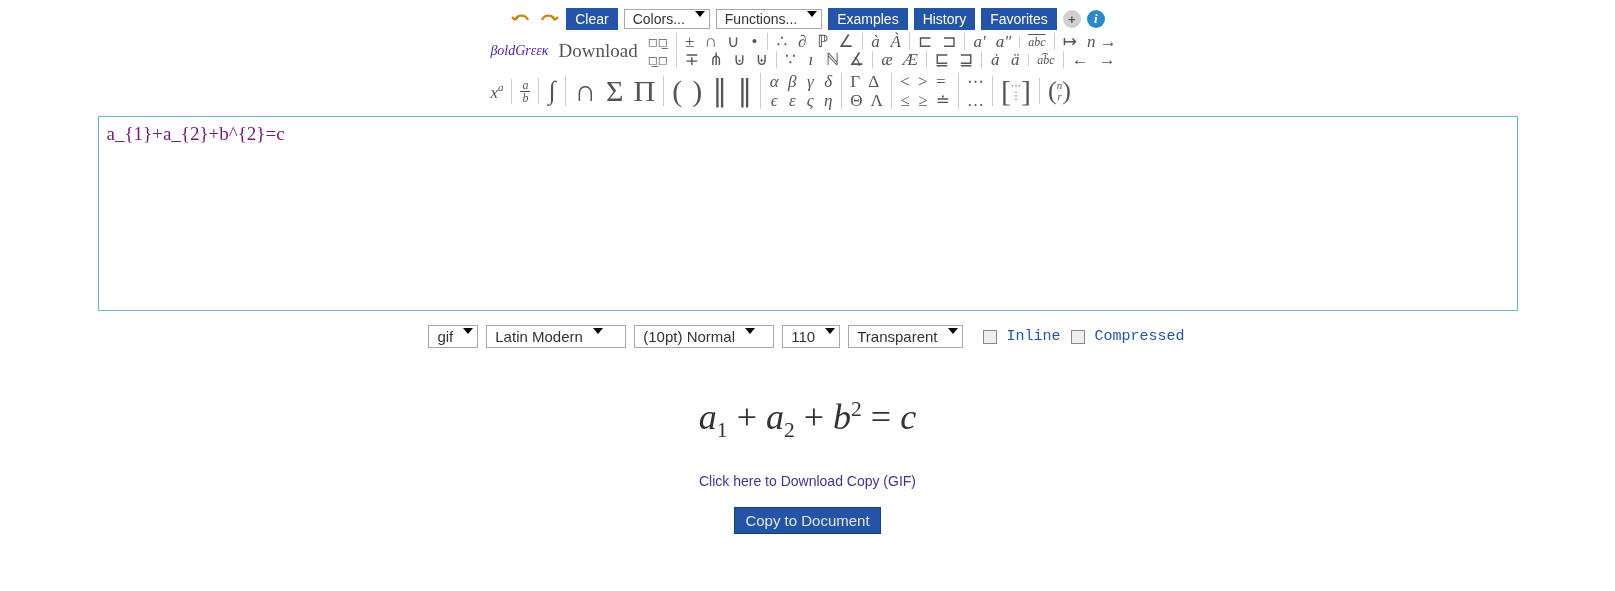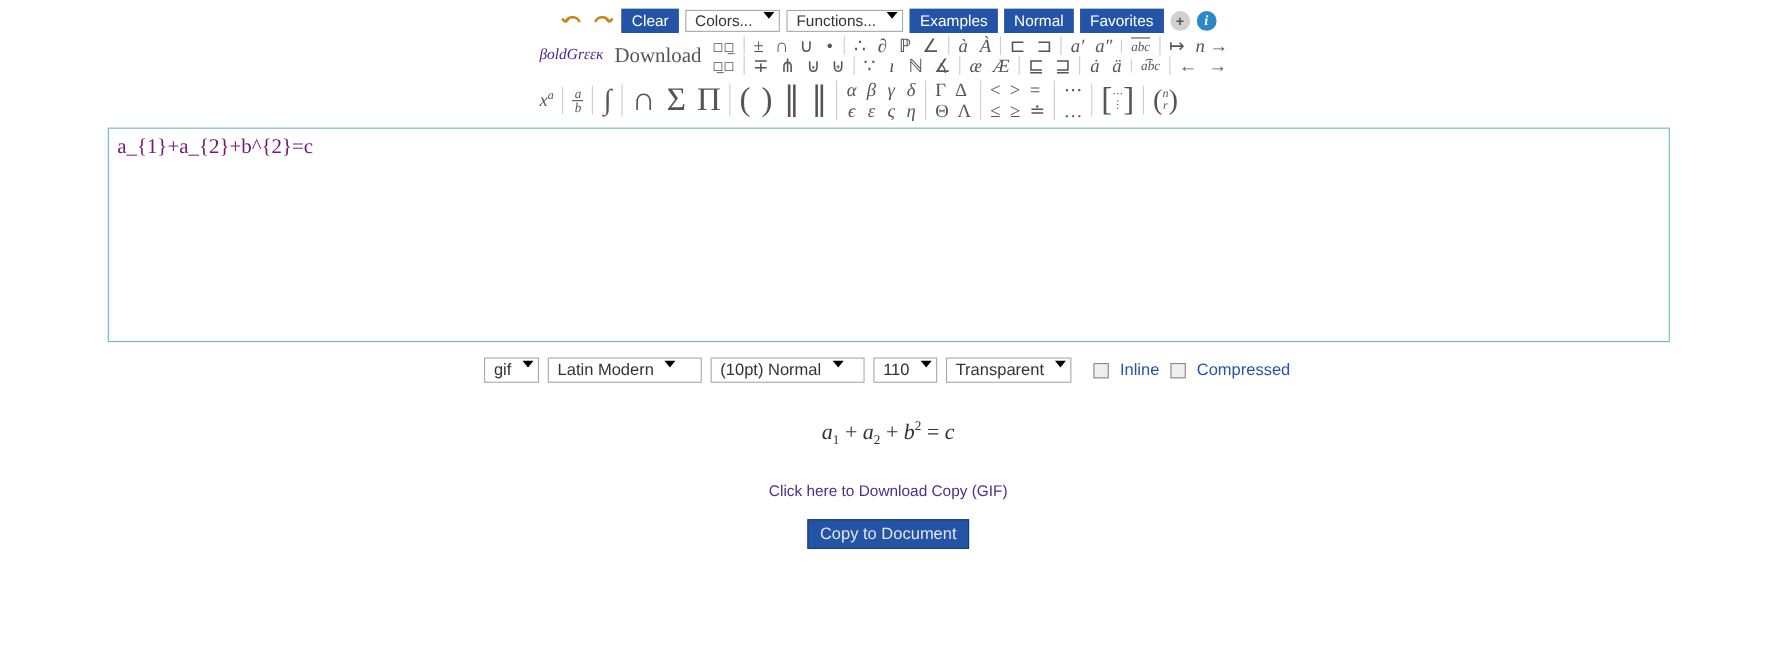--- a/index.html
+++ b/index.html
@@ -165,7 +165,7 @@
       <span class="caret"></span>
     </span>
     <button class="btn">Examples</button>
-    <button class="btn">Normal</button>
+    <button class="btn">History</button>
     <button class="btn">Favorites</button>
     <span class="plus-circle">+</span>
     <span class="info-circle">i</span>

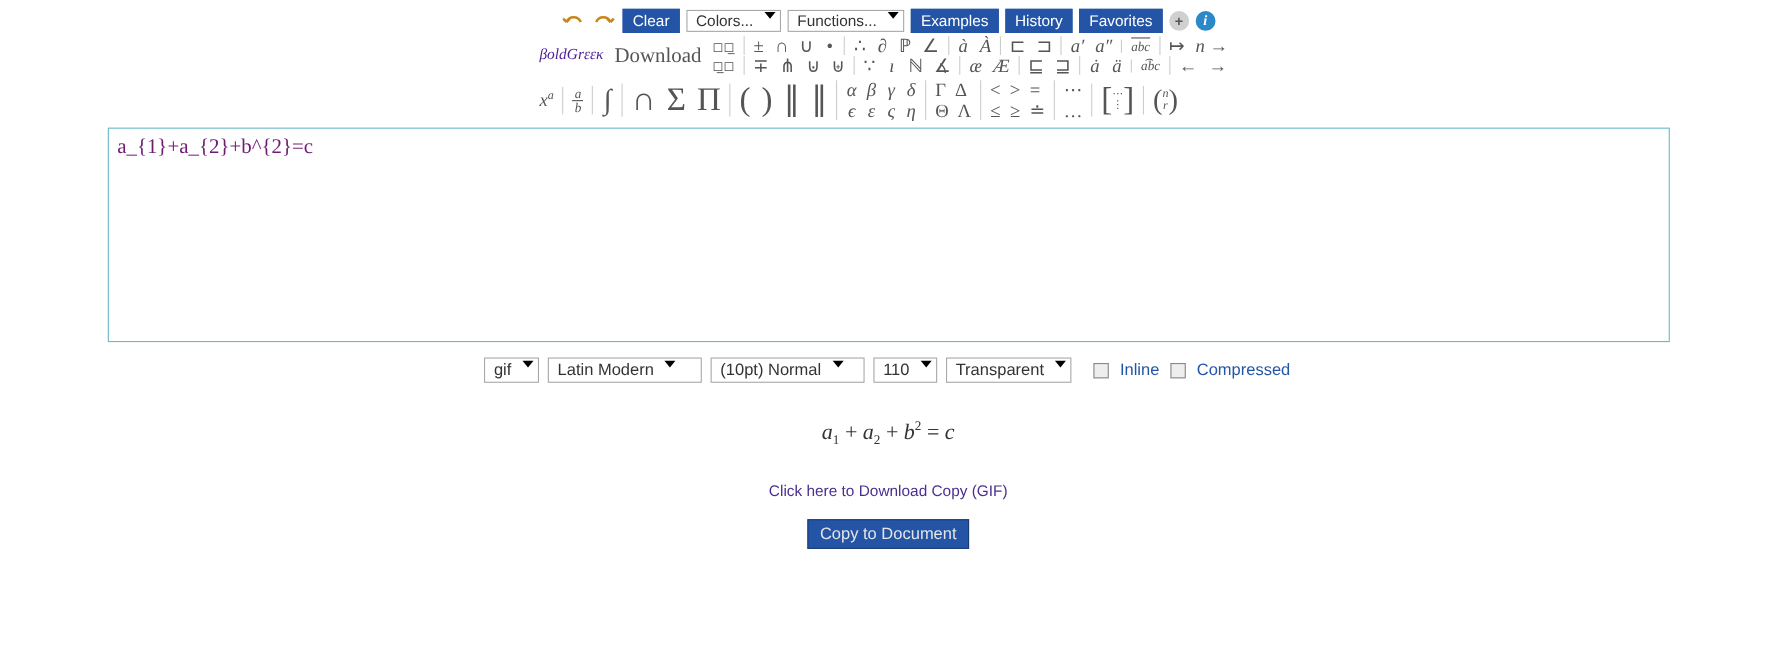--- a/index.html
+++ b/index.html
@@ -106,7 +106,7 @@
   }
   .controls-row .select-wrap { font-size: 15px; padding: 2px 4px 2px 8px; }
   .chk { width: 14px; height: 14px; border: 1px solid #888; background: #eee; display:inline-block; vertical-align:middle; }
-  .ctrl-label { color: #2454a6; margin: 1px 2px; }
+  .ctrl-label { color: #2454a6; margin: 1px 2px; font-family: Liberation Mono, monospace; }
 
   
   .rendered {

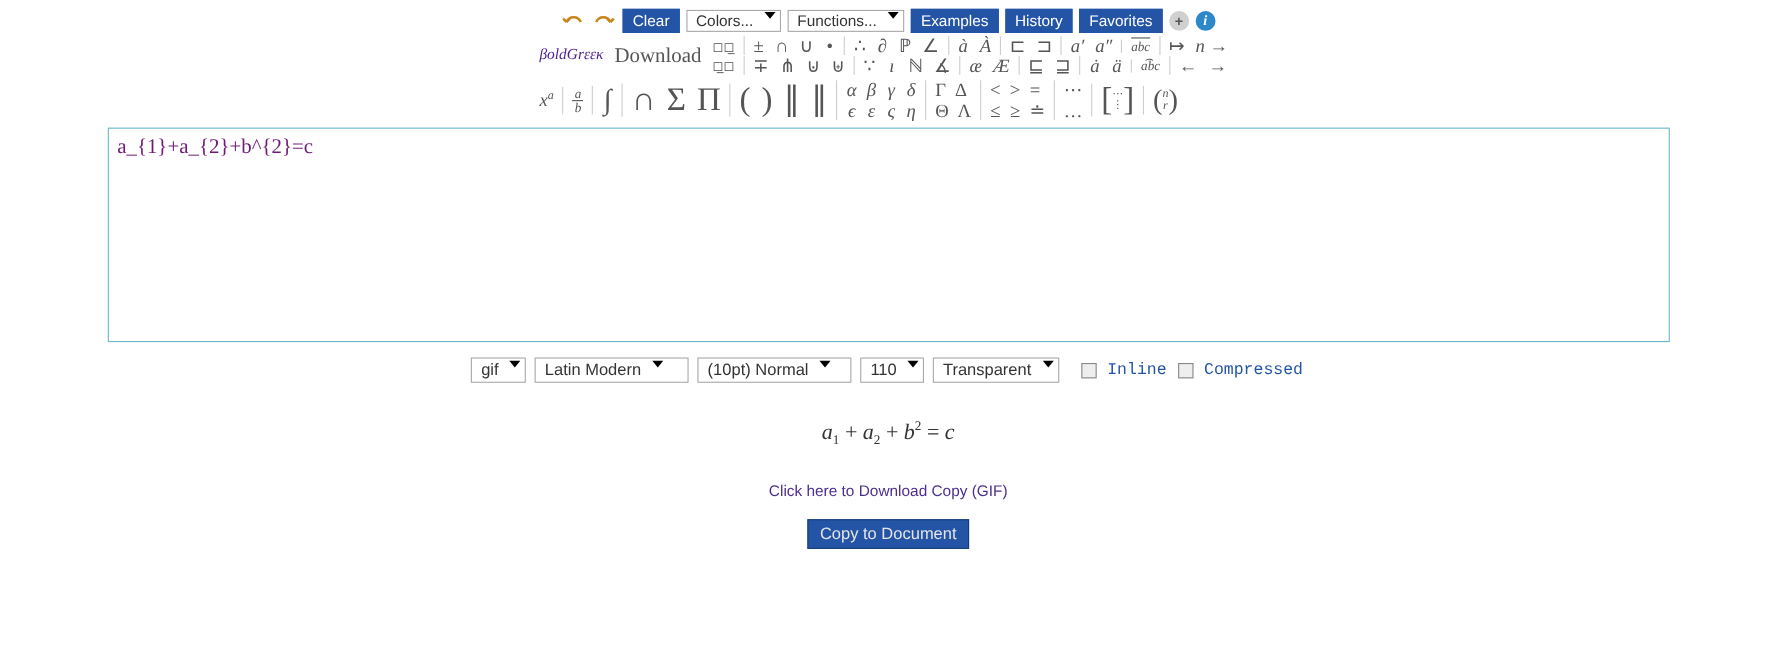--- a/index.html
+++ b/index.html
@@ -110,9 +110,9 @@
 
   
   .rendered {
-    margin-top: 32px;
+    margin-top: 48px;
     font-family: 'Times New Roman', serif;
-    font-size: 20px;
+    font-size: 36px;
     font-style: italic;
   }
   .rendered .rm { font-style: normal; }

